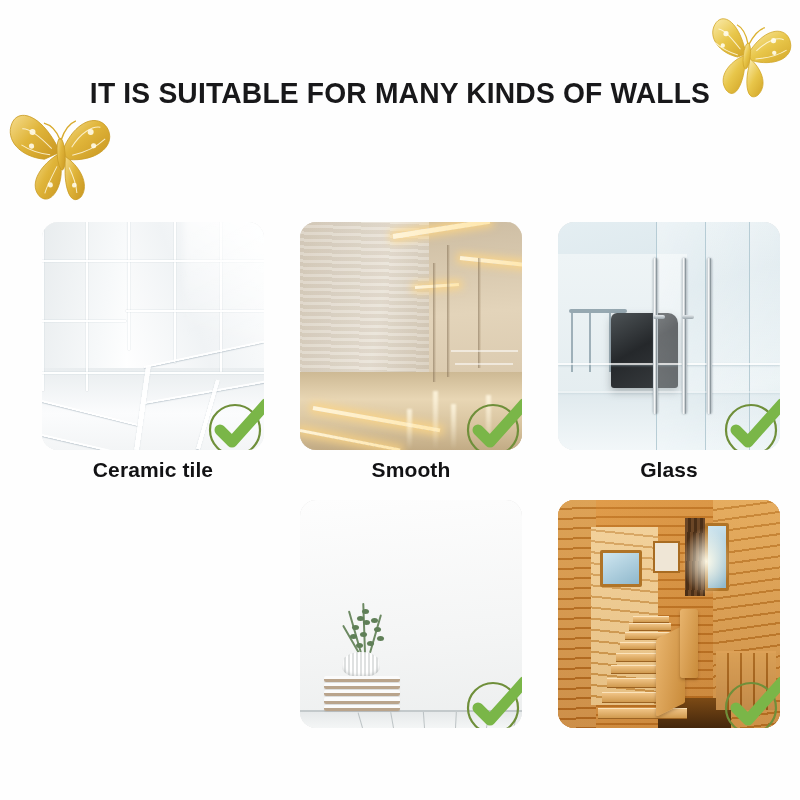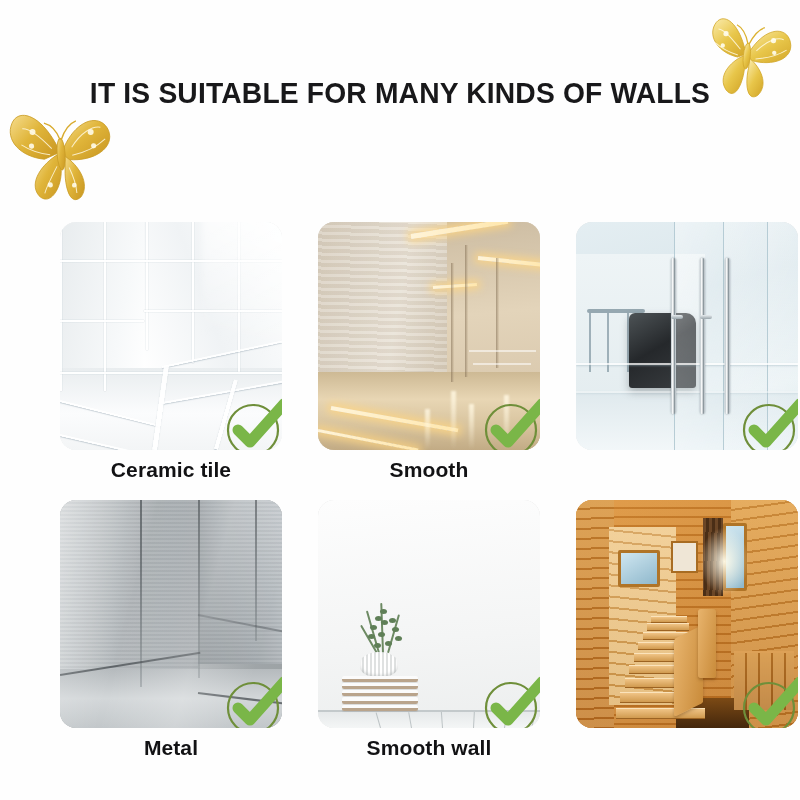--- a/index.html
+++ b/index.html
@@ -40,7 +40,7 @@
     top: 222px; left: 0;
     width: 800px;
   }
-  .row { position: relative; height: 278px; margin-left: 18px; }
+  .row { position: relative; height: 278px; }
   .cell { position: absolute; top: 0; }
   .cell.c0 { left: 42px;  width: 222px; }
   .cell.c1 { left: 300px; width: 222px; }

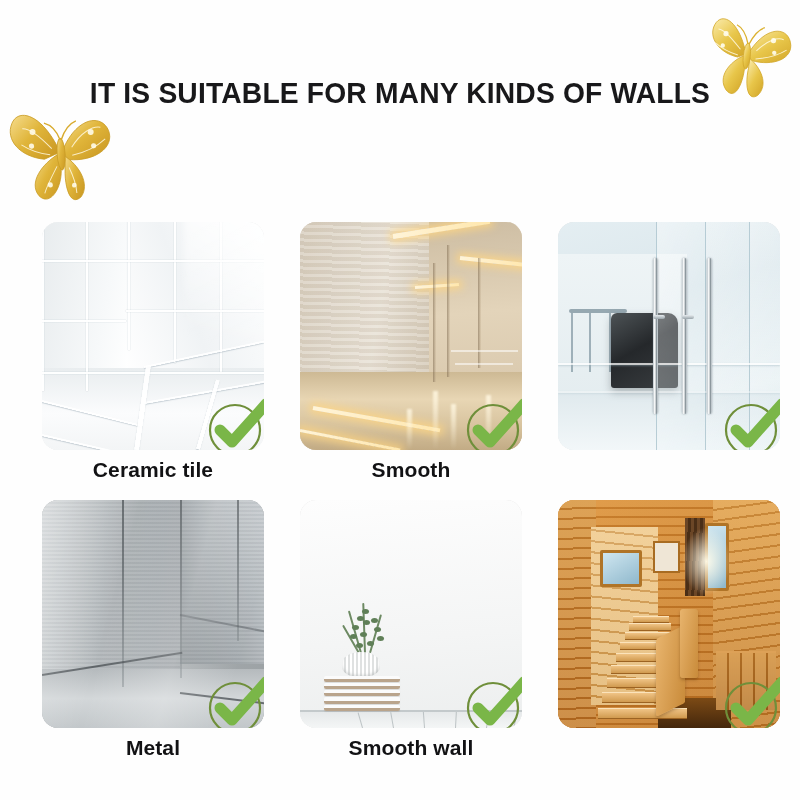--- a/index.html
+++ b/index.html
@@ -497,6 +497,7 @@
             <path d="M18 40 L30 52 L64 14" fill="none" stroke="#7ab648" stroke-width="11" stroke-linecap="round" stroke-linejoin="round"></path>
           </svg>
         </div>
+        <div class="caption">Glass</div>
       </div>
     </div>
 

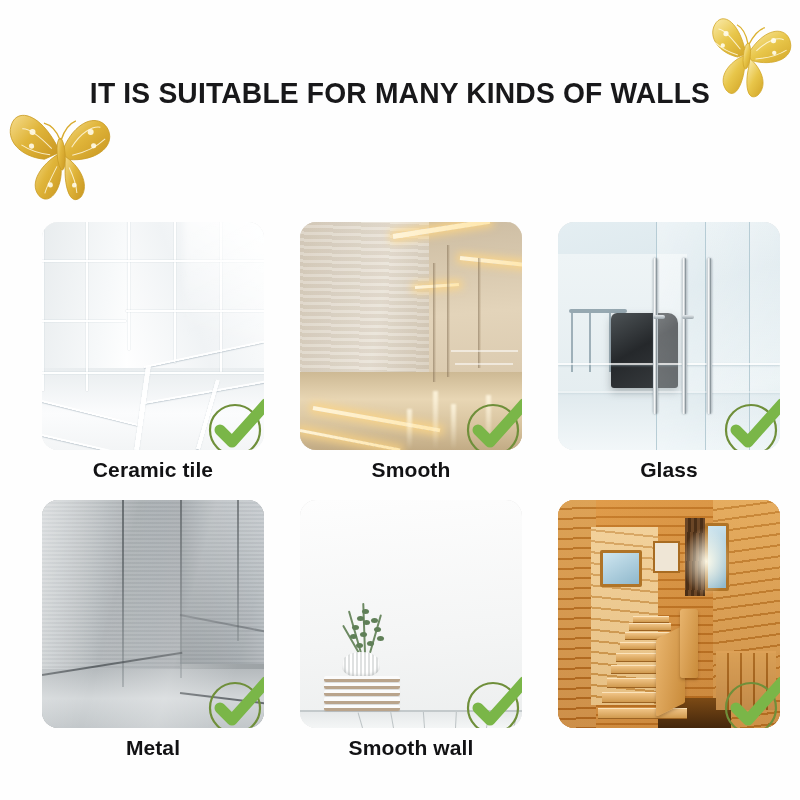--- a/index.html
+++ b/index.html
@@ -503,27 +503,6 @@
 
     <div class="row">
 
-      <div class="cell c0">
-        <div class="thumb">
-          <div class="scene sc-metal">
-            <div class="mpL"></div>
-            <div class="mpR"></div>
-            <div class="mfl"></div>
-            <div class="seam" style="left:36%;height:82%;"></div>
-            <div class="seam" style="left:62%;height:78%;"></div>
-            <div class="seam" style="left:88%;height:62%;"></div>
-            <div class="edge" style="left:0;bottom:52px;width:64%;transform:rotate(-9deg);"></div>
-            <div class="edge" style="left:62%;bottom:34px;width:42%;transform:rotate(7deg);"></div>
-            <div class="edge" style="left:62%;top:50%;width:40%;transform:rotate(11deg);opacity:.55;"></div>
-            <div class="shine"></div>
-          </div>
-          <svg class="badge" viewBox="0 0 72 72">
-            <circle cx="33" cy="40" r="25" fill="none" stroke="#6f8f3a" stroke-width="2.2"></circle>
-            <path d="M18 40 L30 52 L64 14" fill="none" stroke="#7ab648" stroke-width="11" stroke-linecap="round" stroke-linejoin="round"></path>
-          </svg>
-        </div>
-        <div class="caption">Metal</div>
-      </div>
 
       <div class="cell c1">
         <div class="thumb">

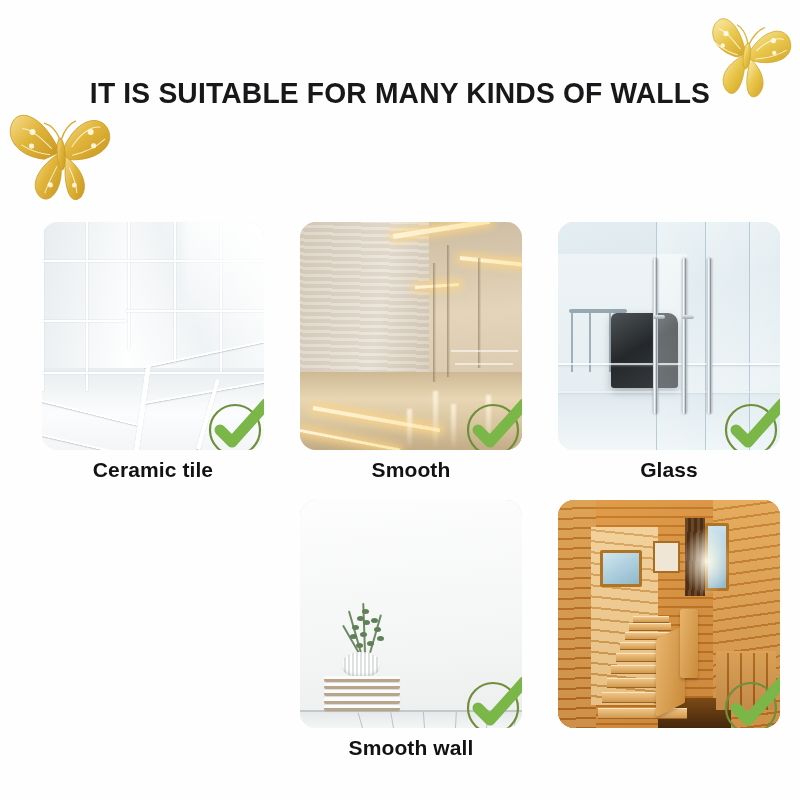--- a/index.html
+++ b/index.html
@@ -546,7 +546,6 @@
             <path d="M18 40 L30 52 L64 14" fill="none" stroke="#7ab648" stroke-width="11" stroke-linecap="round" stroke-linejoin="round"></path>
           </svg>
         </div>
-        <div class="caption">Smooth wall</div>
       </div>
 
       <div class="cell c2">

